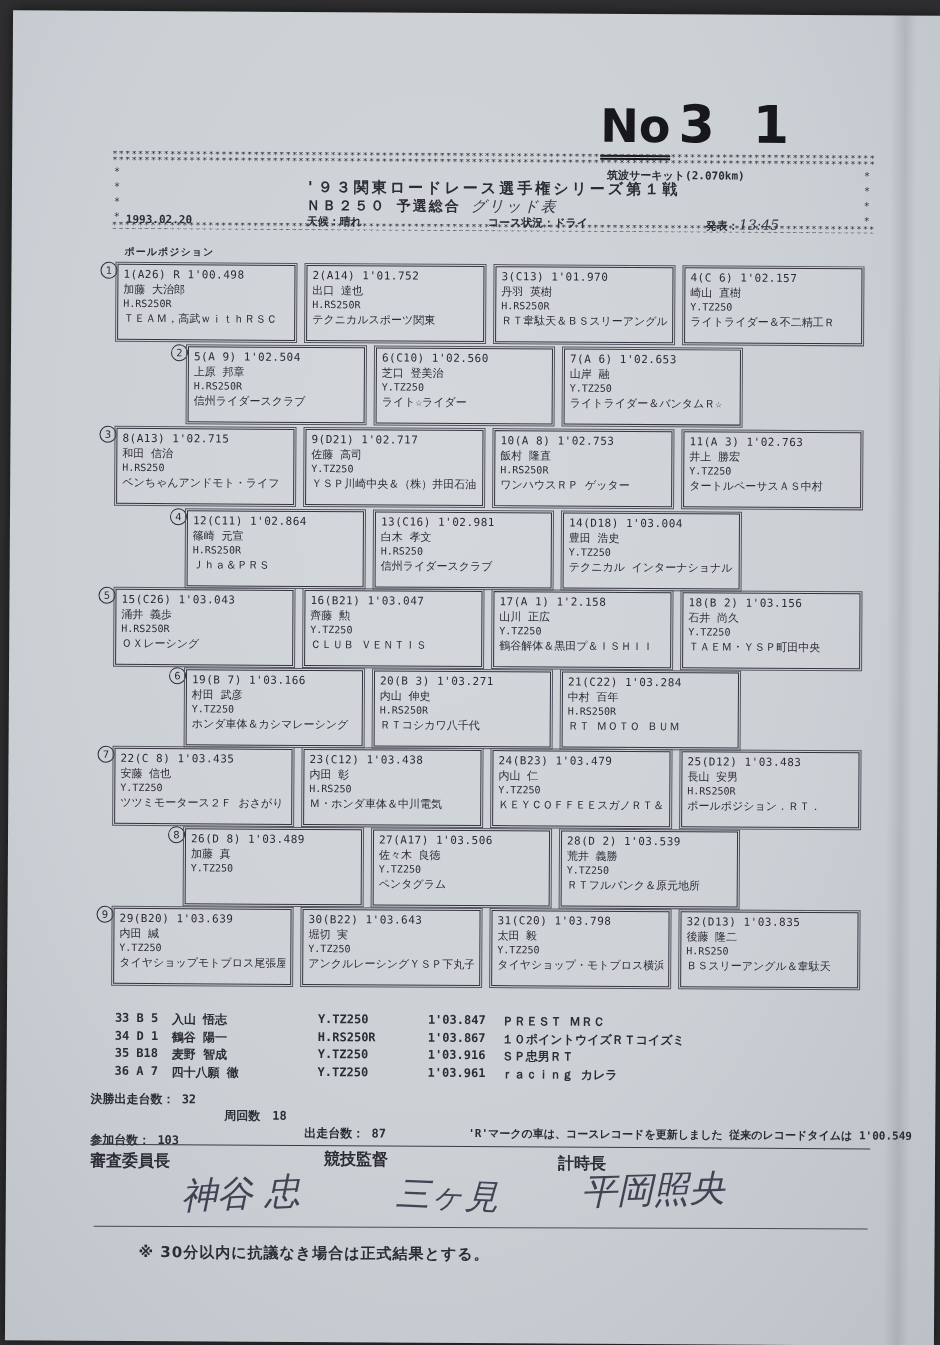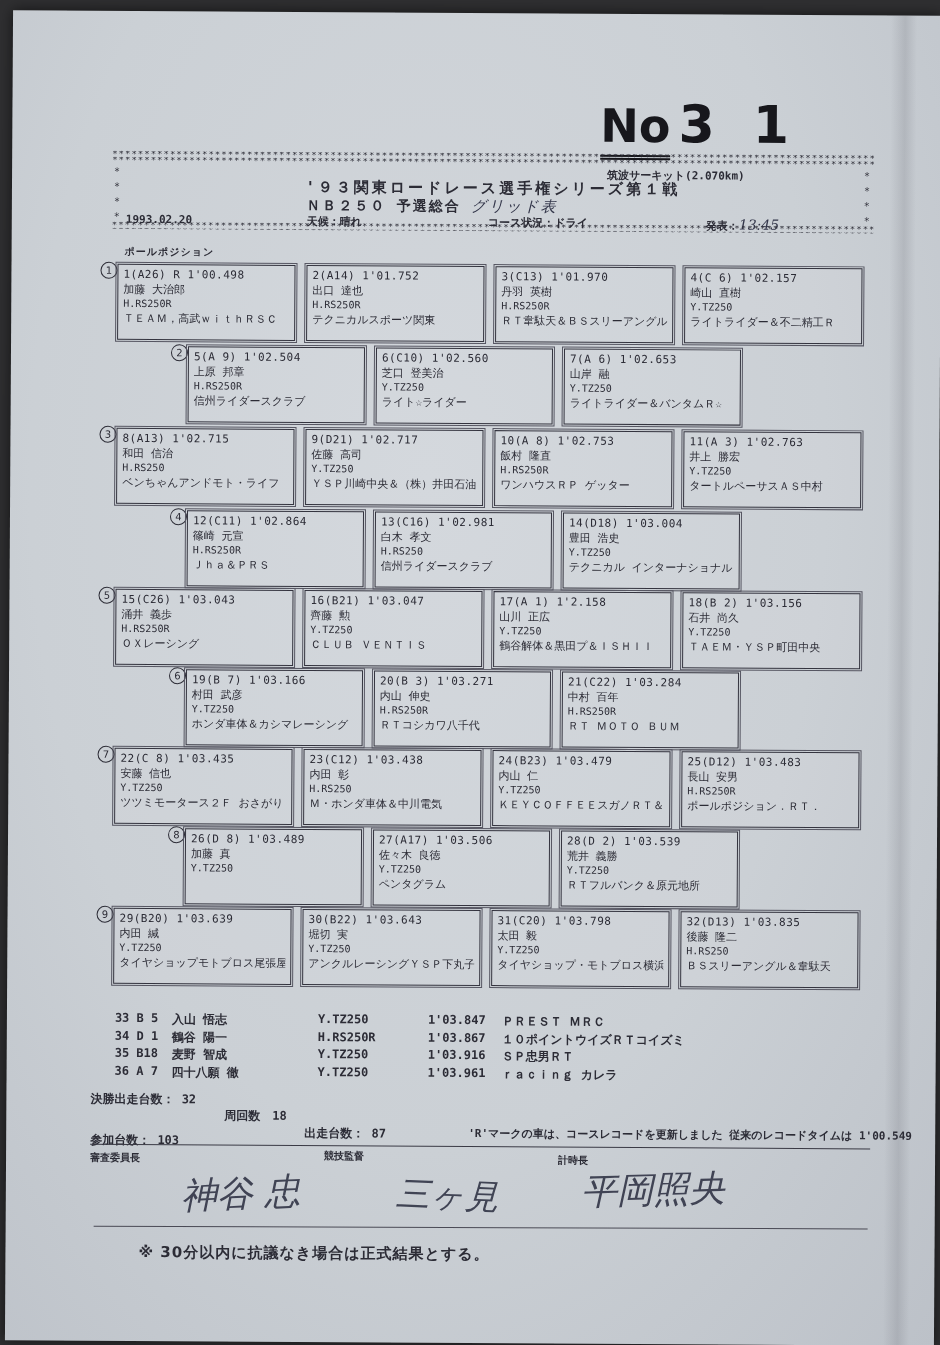--- a/index.html
+++ b/index.html
@@ -58,7 +58,7 @@
   
   .stat{font-size:12px;font-weight:bold;white-space:nowrap;}
   #divider1{left:84px;top:1133px;width:780px;border-top:1.5px solid #3a3a45;}
-  .official{font-size:10px;font-weight:bold;}
+  .official{font-size:16px;font-weight:bold;}
   .sig{font-family:"DejaVu Serif","Liberation Serif",serif;font-style:italic;color:#2e3143;opacity:.88;}
   #sigline{left:88px;top:1214px;width:774px;border-top:1.5px solid #4a4a55;transform:rotate(-0.15deg);}
   #footnote{left:133px;top:1232px;font-size:15px;font-weight:bold;letter-spacing:1px;

